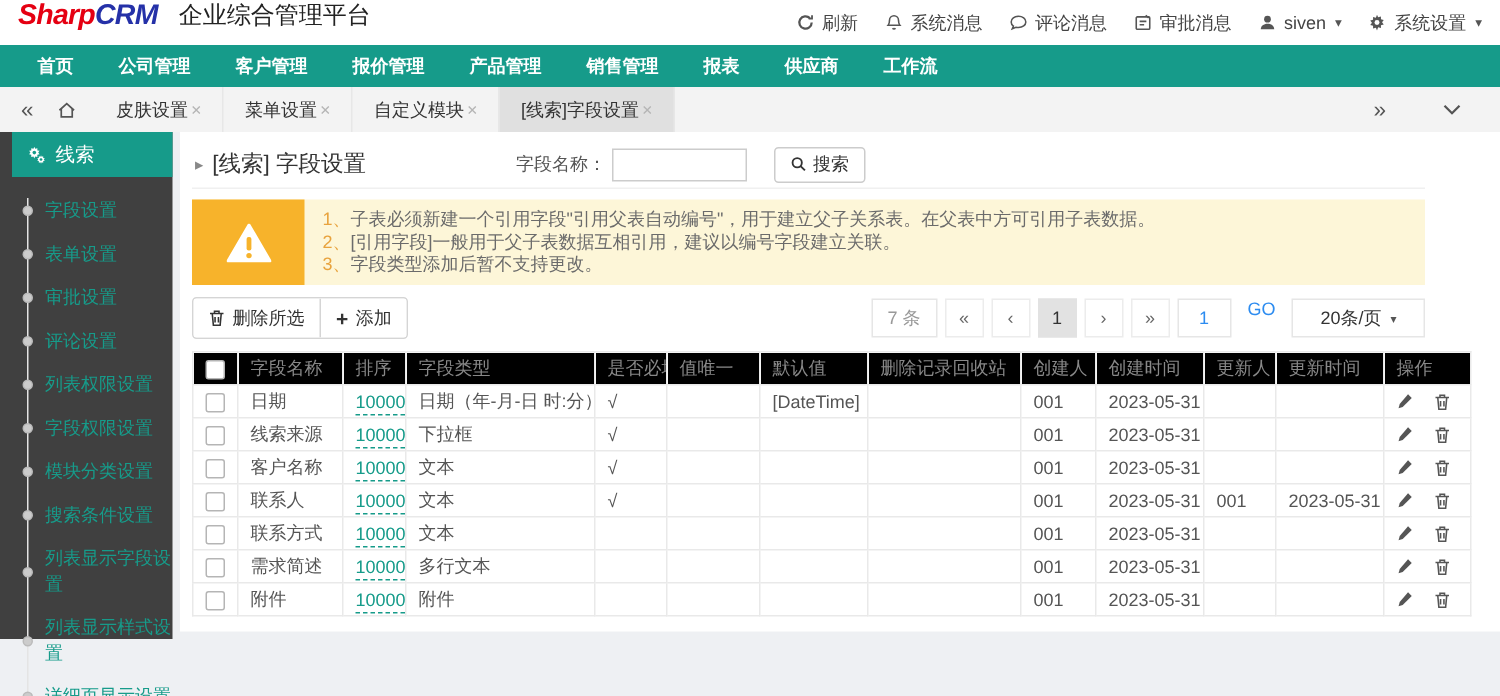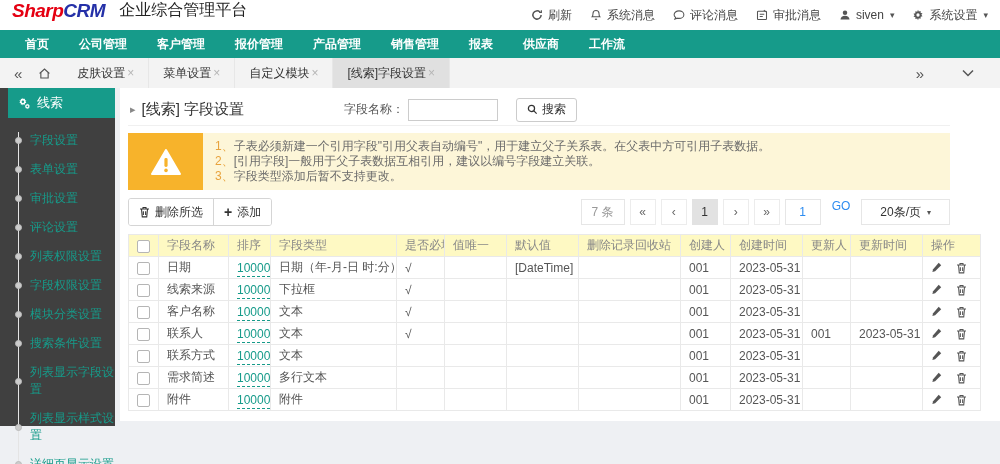--- a/index.html
+++ b/index.html
@@ -79,7 +79,7 @@
 
   table { width:822px; border-collapse:collapse; table-layout:fixed; margin-top:8px; }
   th, td { border:1px solid #e9e9e9; height:22px; padding:0 8px; font-weight:normal; text-align:left; font-size:12px; white-space:nowrap; overflow:hidden; }
-  th { color:#888; background:#fef9c3; }
+  th { color:#888; background:#000000; }
   td { color:#555; }
   .chk { width:13px; height:13px; border:1px solid #b5b5b5; border-radius:2px; background:#fff; display:inline-block; vertical-align:middle; cursor:pointer; }
   .order-link { color:#169b8a; border-bottom:1px dashed #169b8a; padding-bottom:1px; cursor:pointer; }

